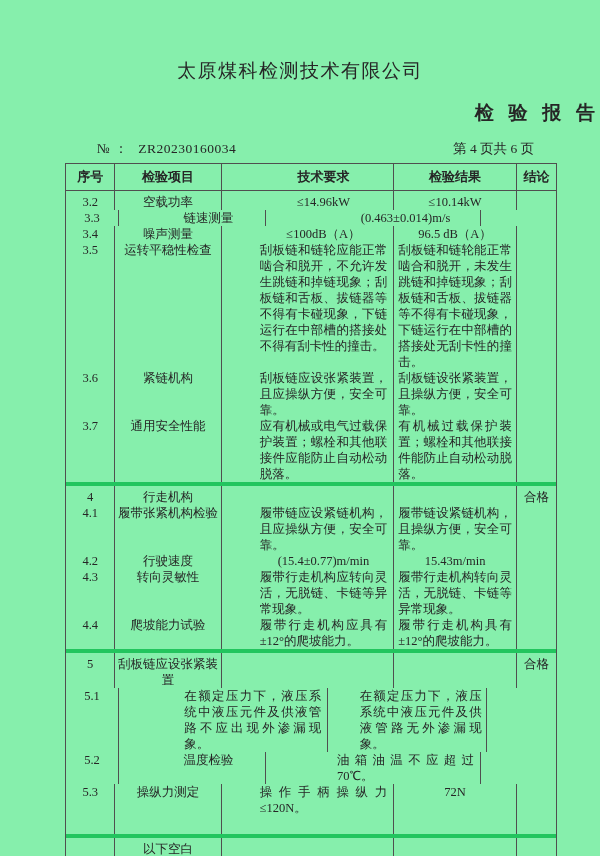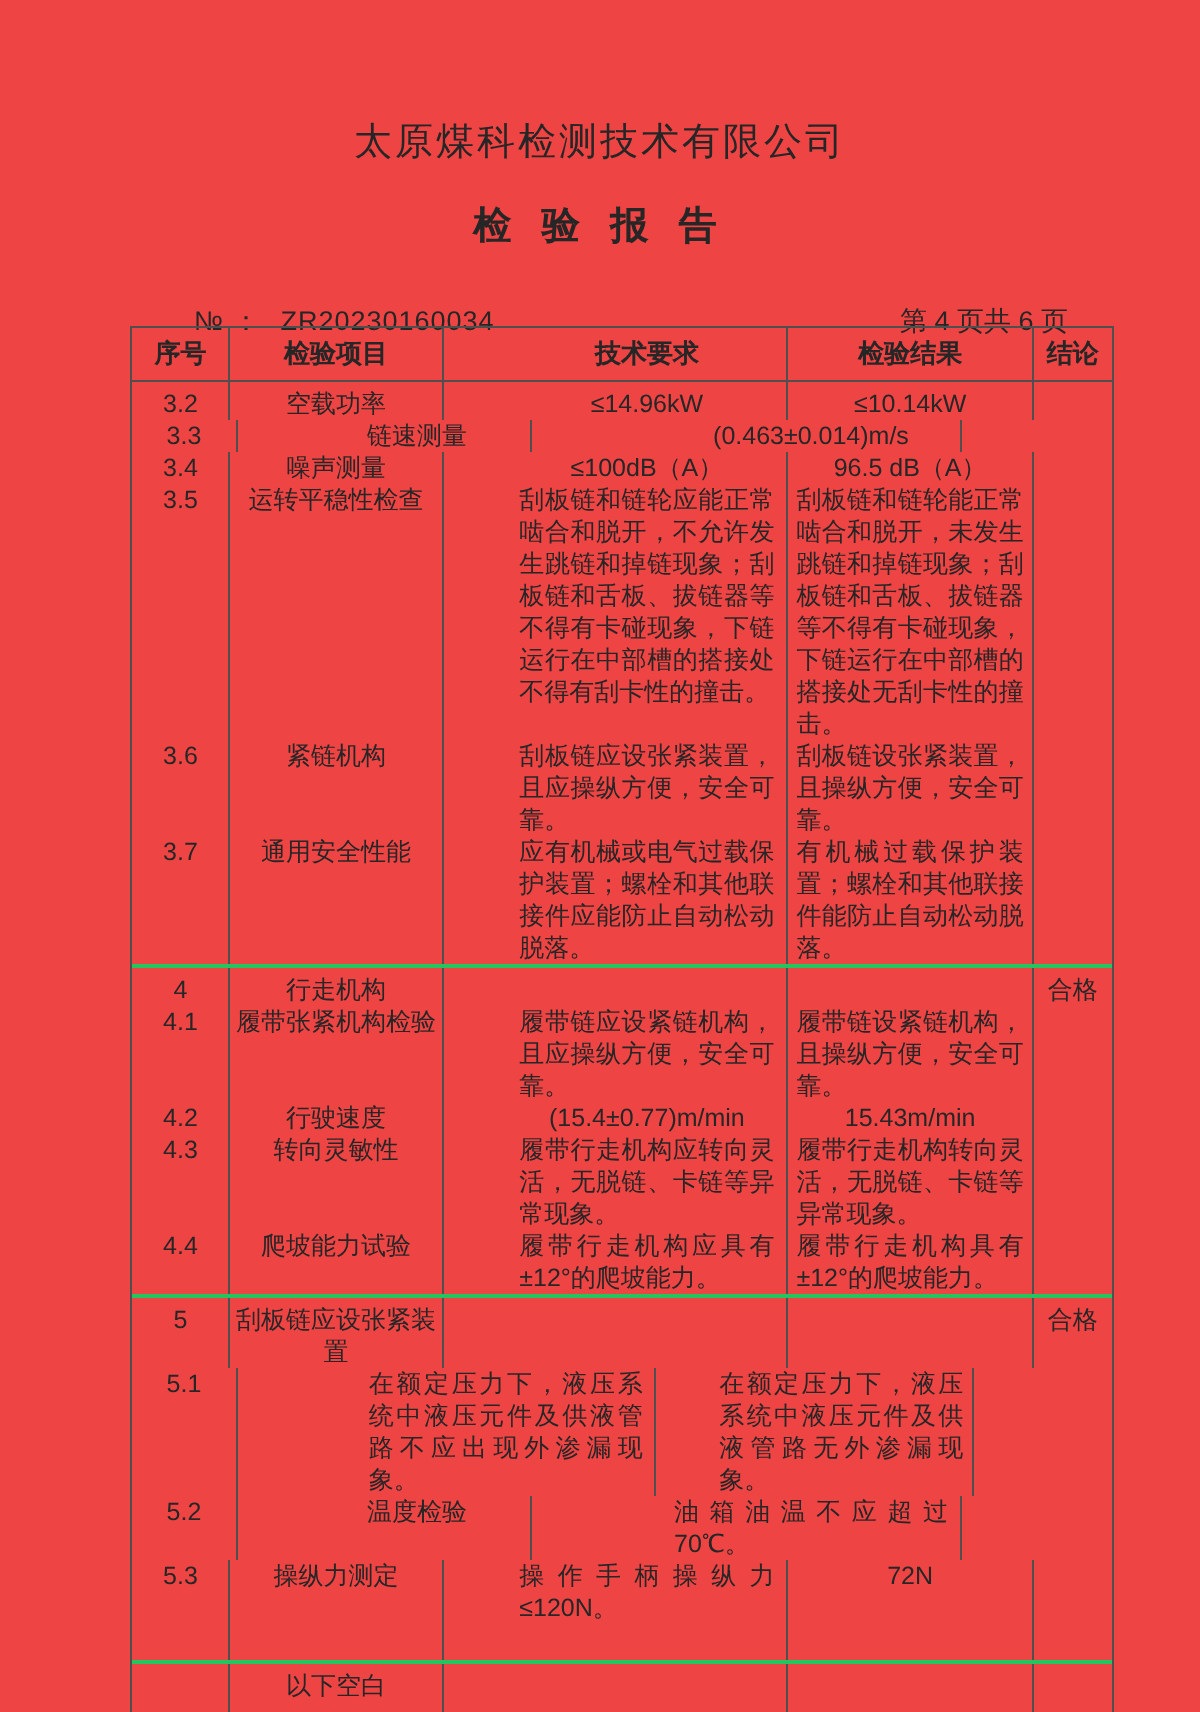--- a/index.html
+++ b/index.html
@@ -9,8 +9,8 @@
     position: relative;
     width: 600px;
     height: 856px;
-    background: #ef4444;
-    font-family: Liberation Sans, sans-serif;
+    background: #86efac;
+    font-family: Liberation Serif, serif;
     color: #262626;
     overflow: hidden;
   }

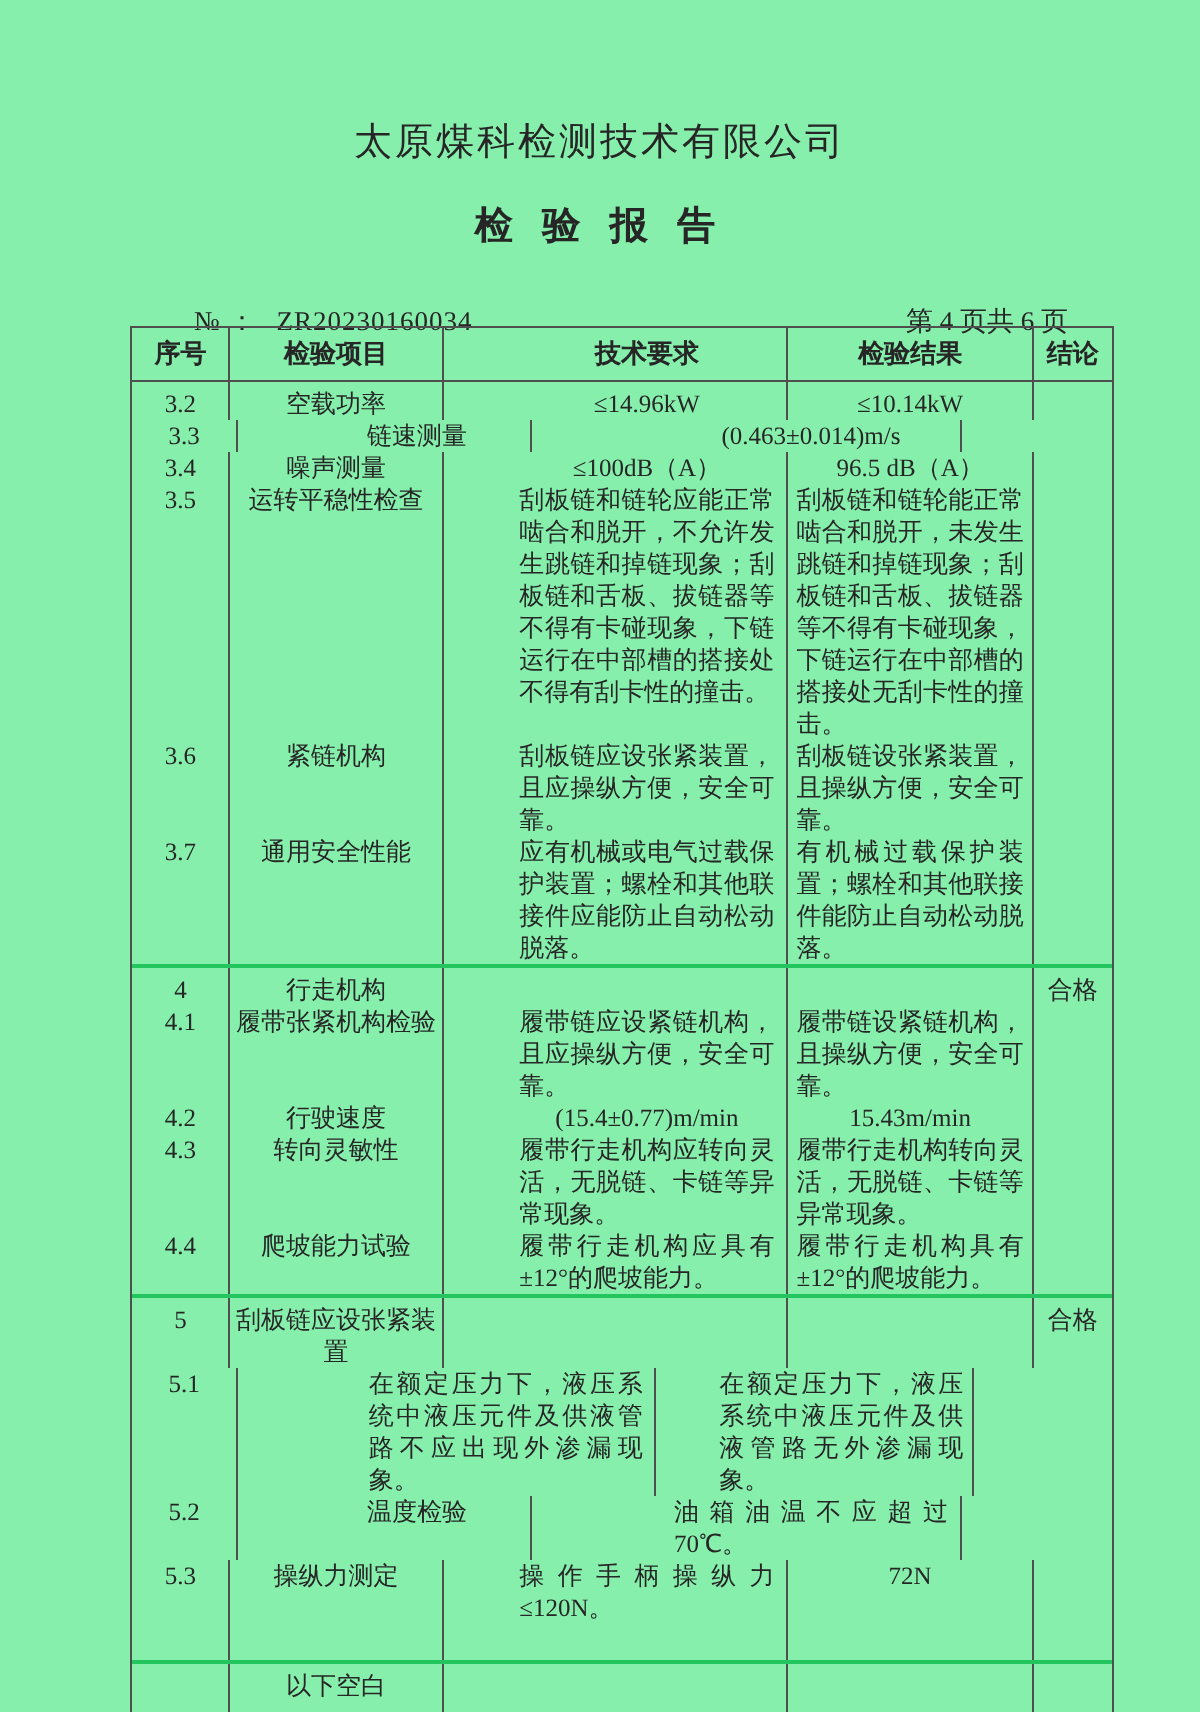--- a/index.html
+++ b/index.html
@@ -23,7 +23,7 @@
   }
 
   .doc-title {
-    text-align: center;
+    text-align: right;
     margin-top: 16px;
     font-size: 19px;
     font-weight: bold;

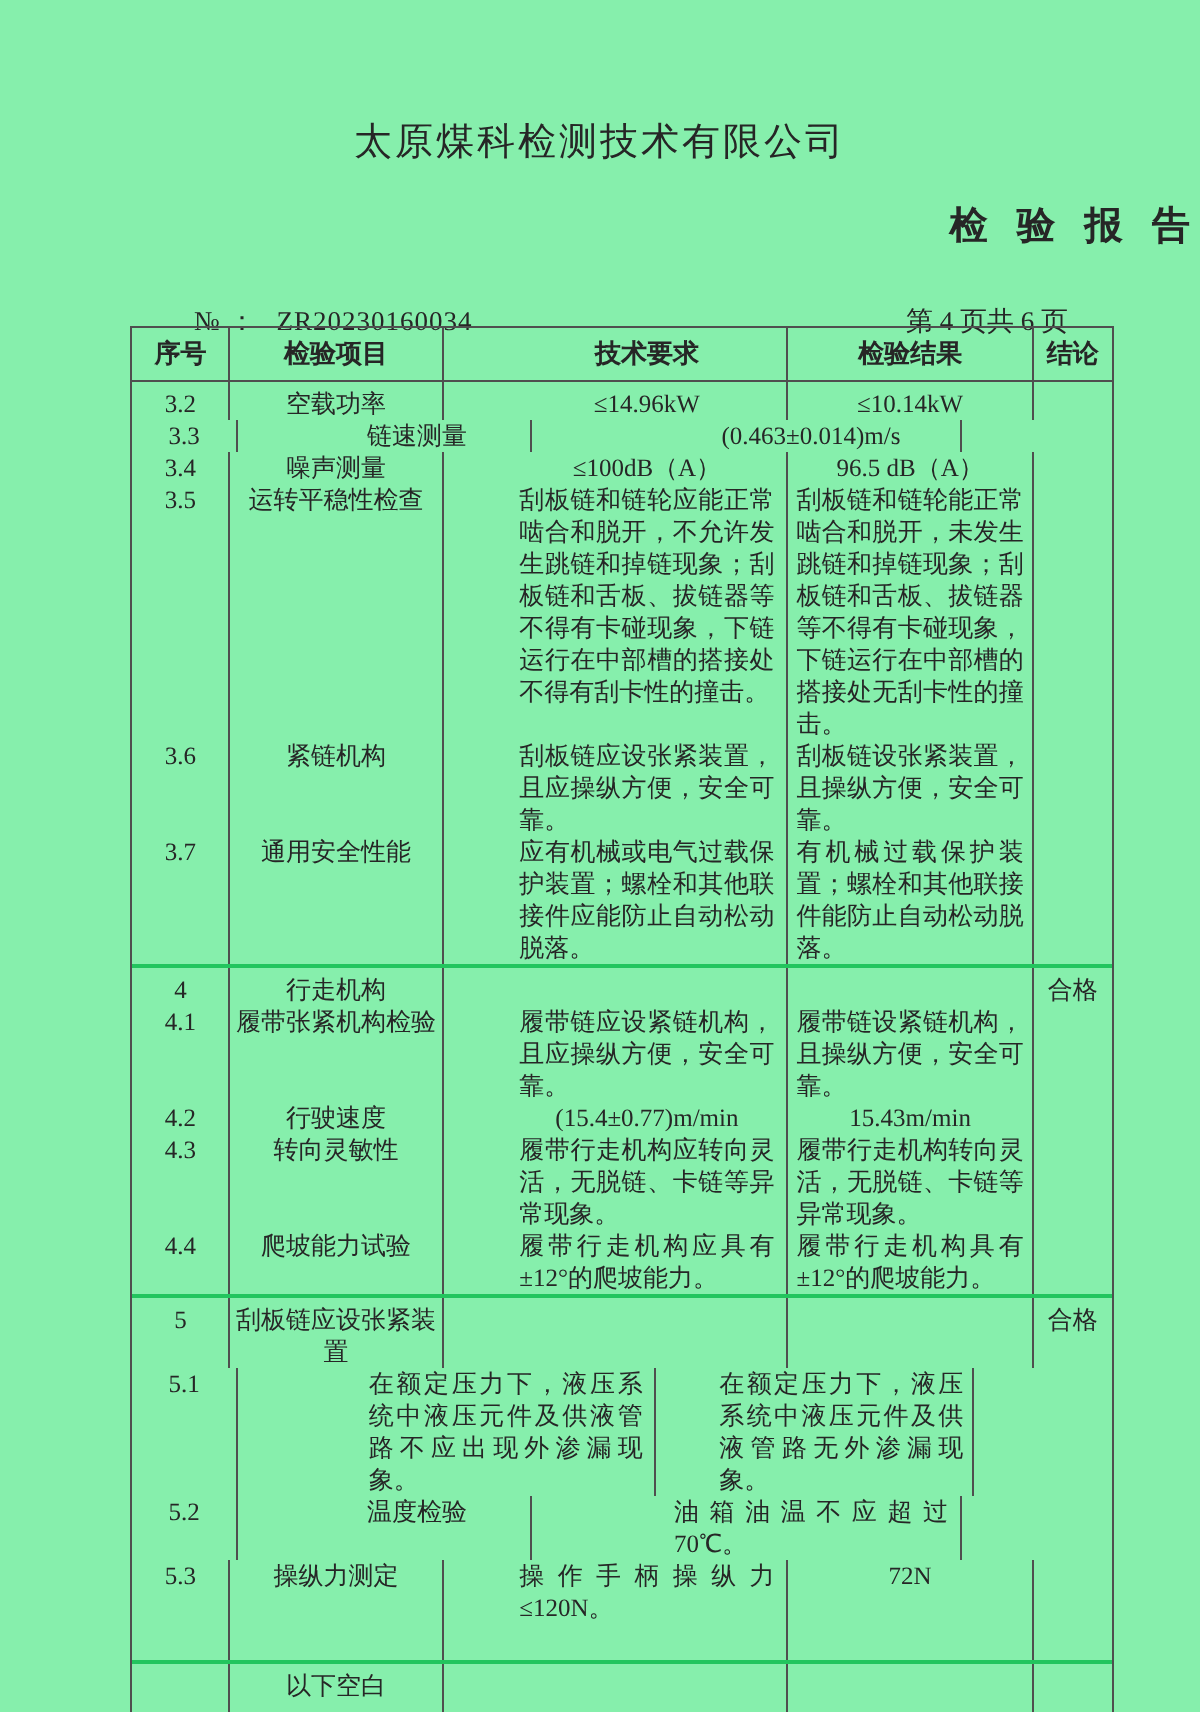--- a/index.html
+++ b/index.html
@@ -34,7 +34,7 @@
     display: flex;
     justify-content: space-between;
     align-items: baseline;
-    margin: 26px 66px 0 97px;
+    margin: 14px 66px 0 97px;
     font-size: 13.5px;
   }
   .report-no { letter-spacing: 0.5px; }

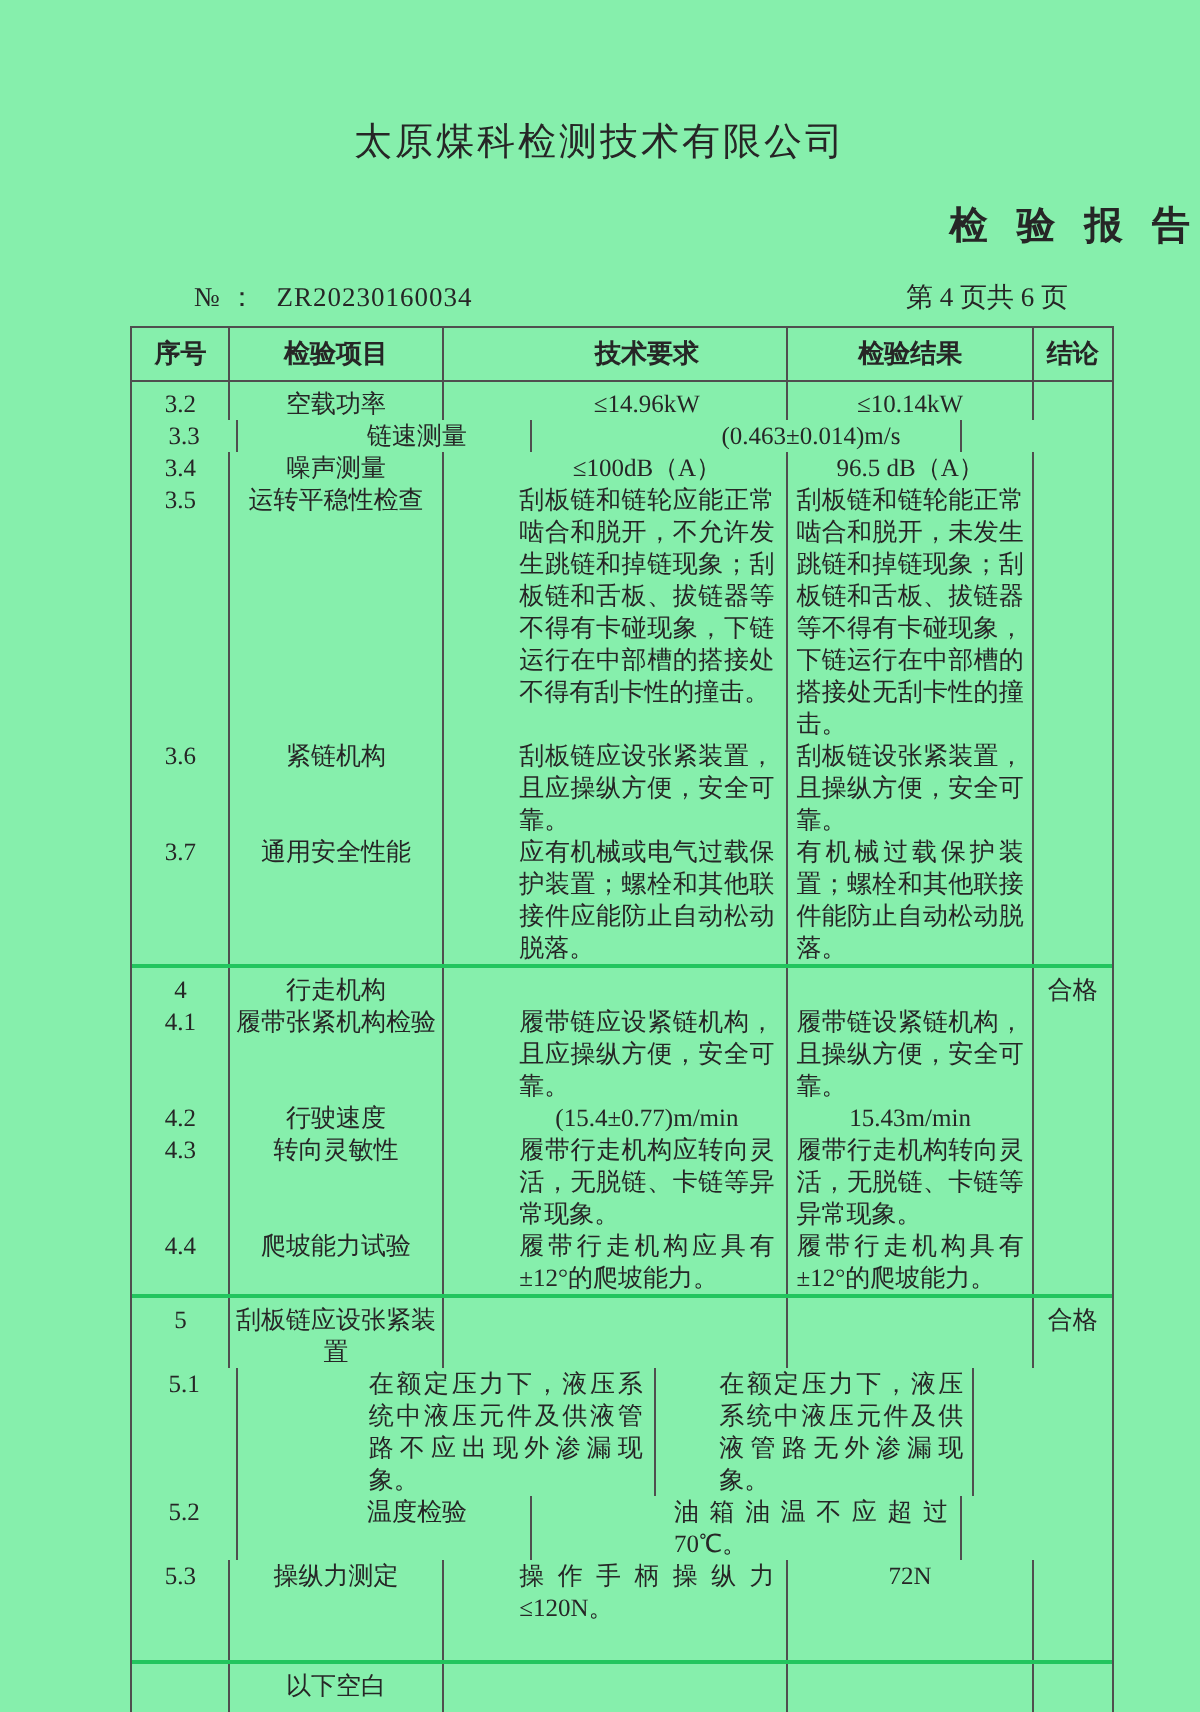--- a/index.html
+++ b/index.html
@@ -67,7 +67,7 @@
   .thead .c { padding-top: 5px; padding-bottom: 5px; }
   .thead .c3, .thead .c4 { text-align: center; }
 
-  .section { border-bottom: 2px solid #22c55e; }
+  .section { border-bottom: 4px solid #22c55e; }
   .section:last-child { border-bottom: none; }
   .section > .trow:first-child > .c { padding-top: 3px; }
 

